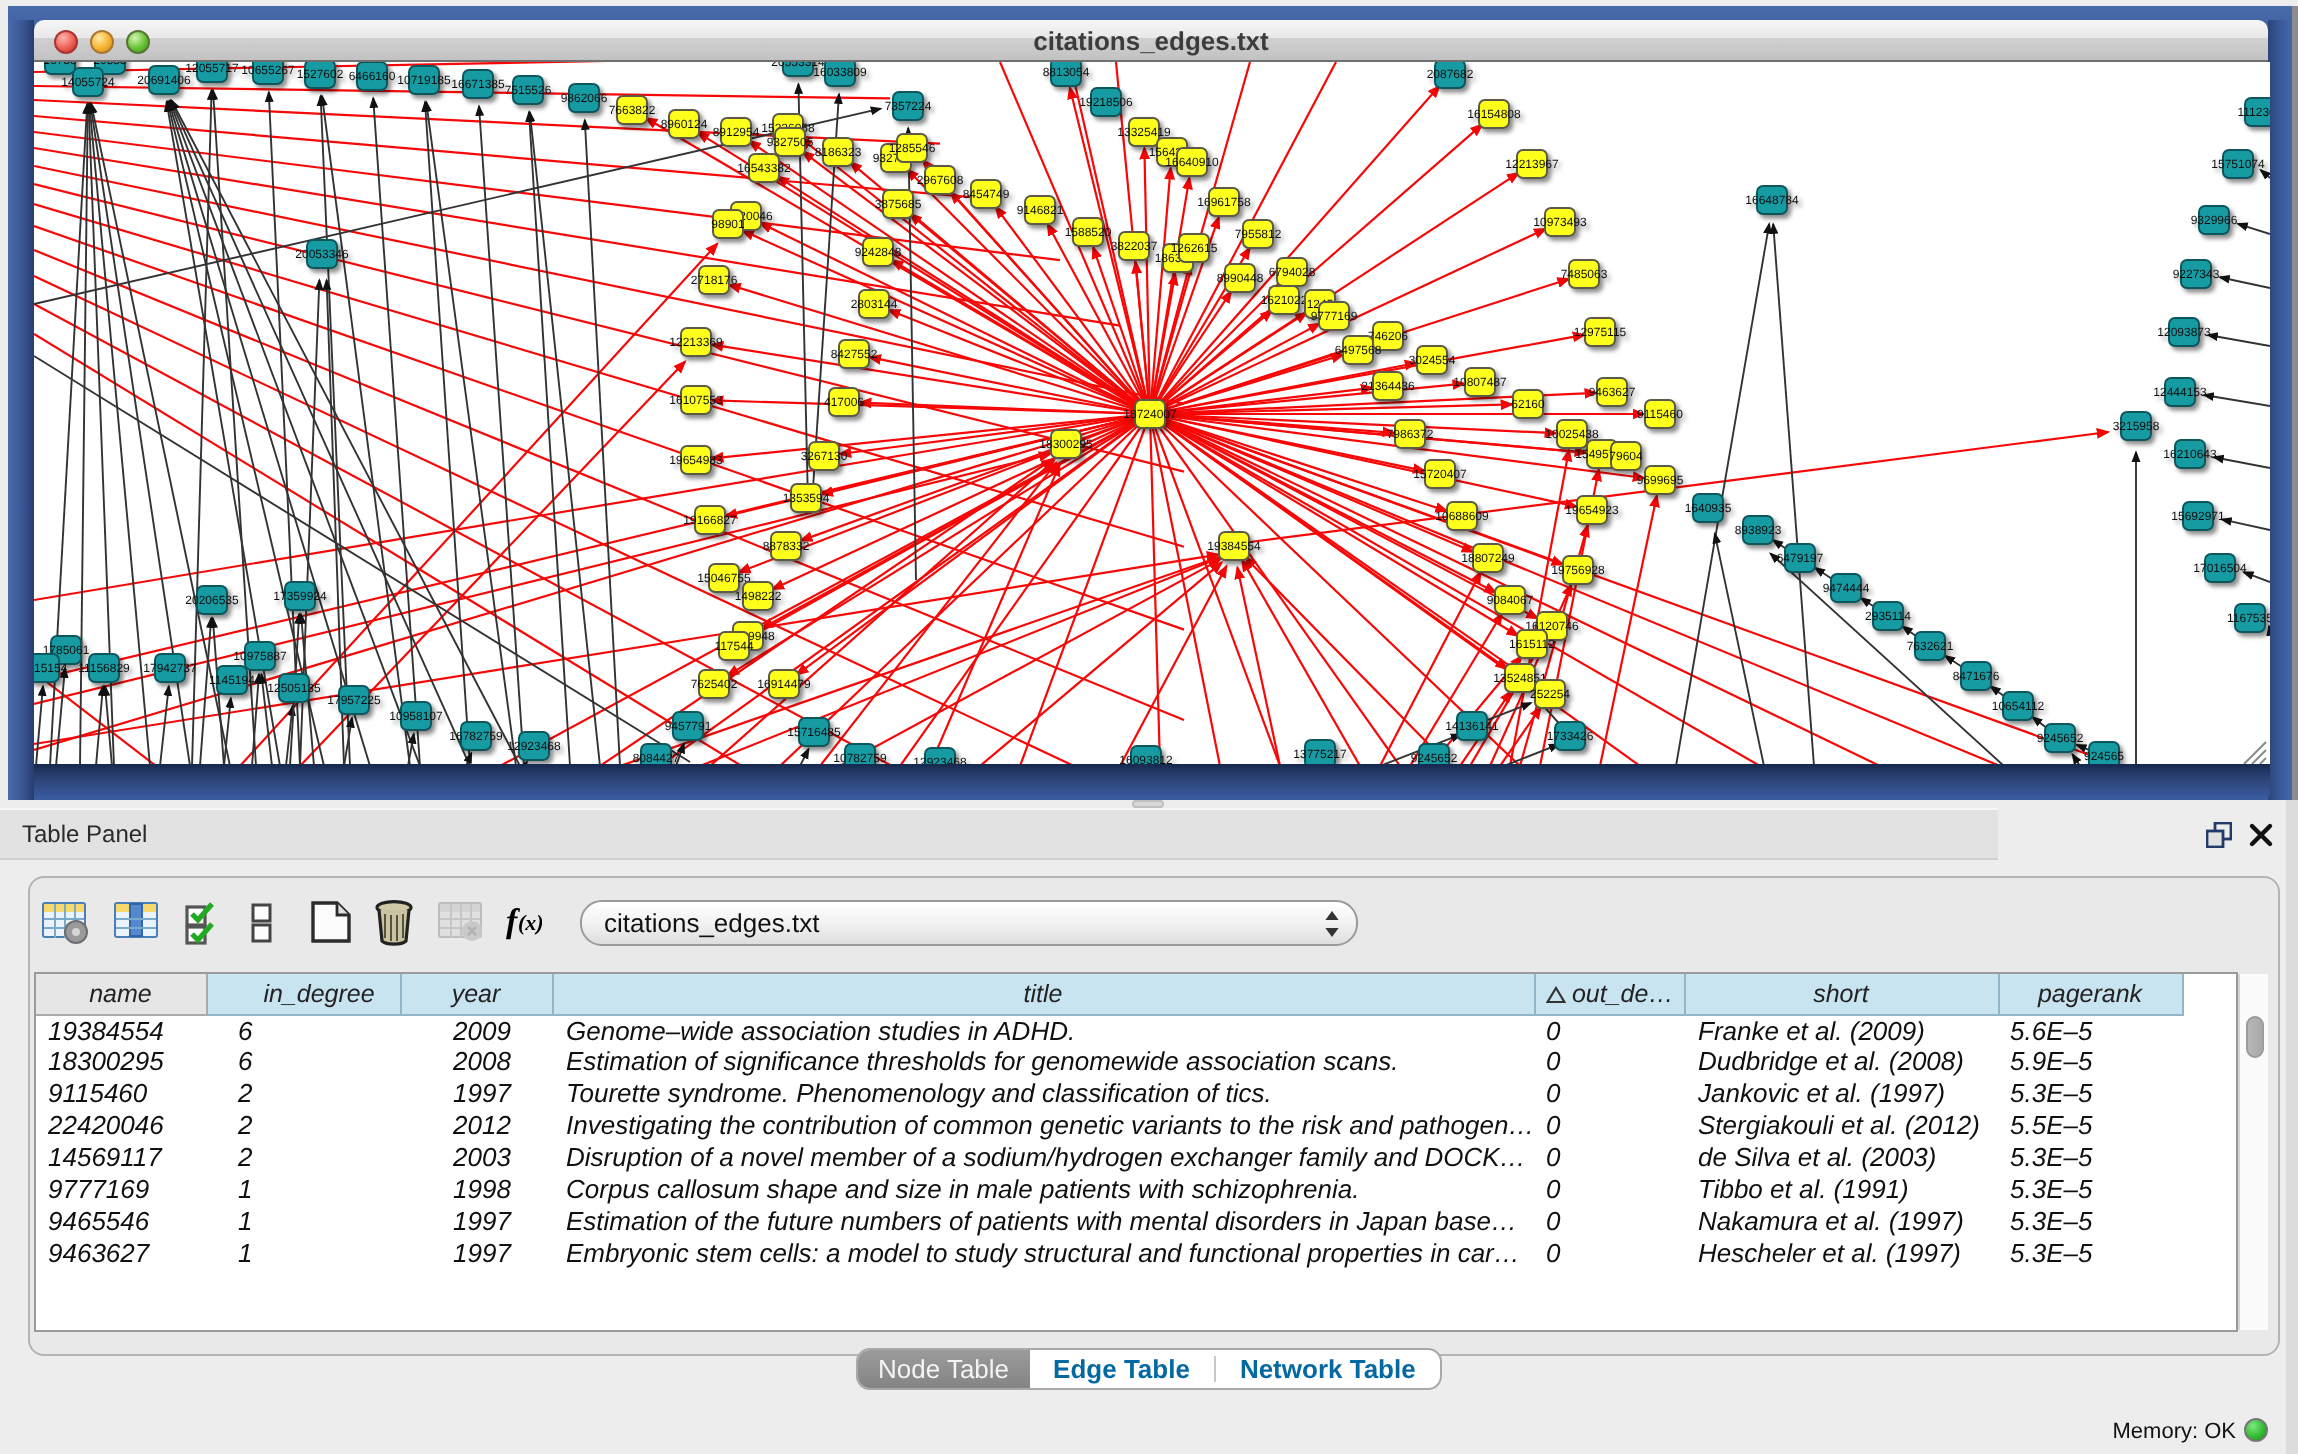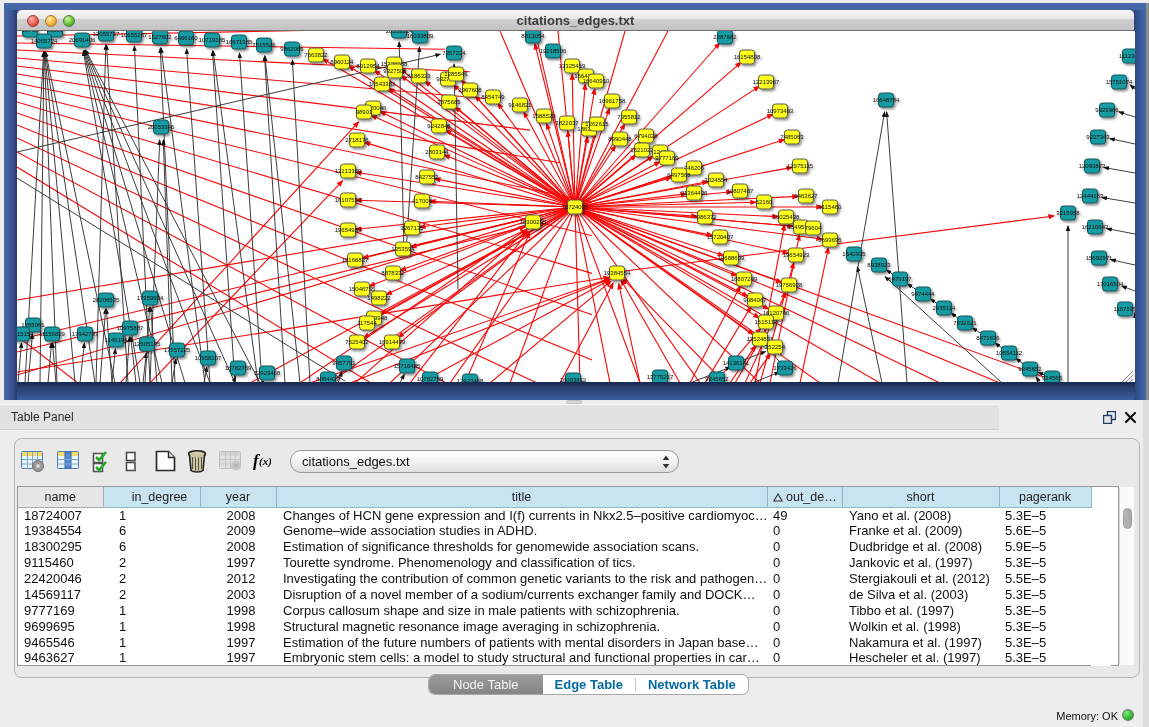--- a/index.html
+++ b/index.html
@@ -32,7 +32,7 @@
   font-size:13px; color:#111; line-height:21px; padding-left:11px; }
 .updn { position:absolute; right:8px; top:4px; width:8px; height:14px; }
 #tablewrap { left:17px; top:486px; width:1102px; height:180px; background:#fff; border:1px solid #9a9a9a; }
-table#dt { border-collapse:collapse; table-layout:fixed; width:1068px; font-size:13px; }
+table#dt { border-collapse:collapse; table-layout:fixed; width:1068px; font-size:13px;font-style:italic; }
 #dt th { height:20px; font-weight:400; font-size:12.5px; color:#222; background:#c9e4f1;
   border-right:1px solid #8fb6c9; border-bottom:1px solid #8fb6c9; overflow:hidden; white-space:nowrap; }
 #dt th.g { background:#e6e6e6; border-right:1px solid #aaa; border-bottom:1px solid #aaa; }

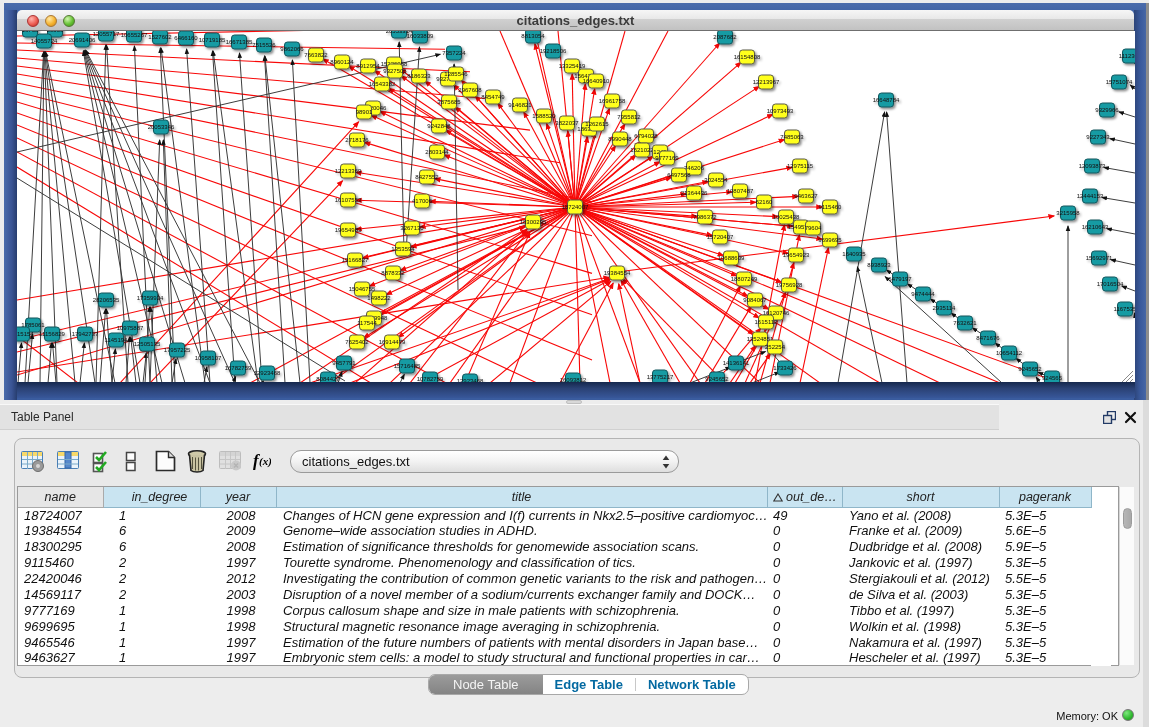--- a/index.html
+++ b/index.html
@@ -957,16 +957,6 @@
           <th class="c7">pagerank</th>
           <th class="c8" style="background:#fff;border:0"></th>
  </tr>
-<tr>
-          <td class="c1">18724007</td>
-          <td class="c2">1</td>
-          <td class="c3">2008</td>
-          <td class="c4">Changes of HCN gene expression and I(f) currents in Nkx2.5–positive cardiomyoc…</td>
-          <td class="c5">49</td>
-          <td class="c6">Yano et al. (2008)</td>
-          <td class="c7">5.3E–5</td>
-          <td class="c8"></td>
-        </tr>
         <tr>
           <td class="c1">19384554</td>
           <td class="c2">6</td>

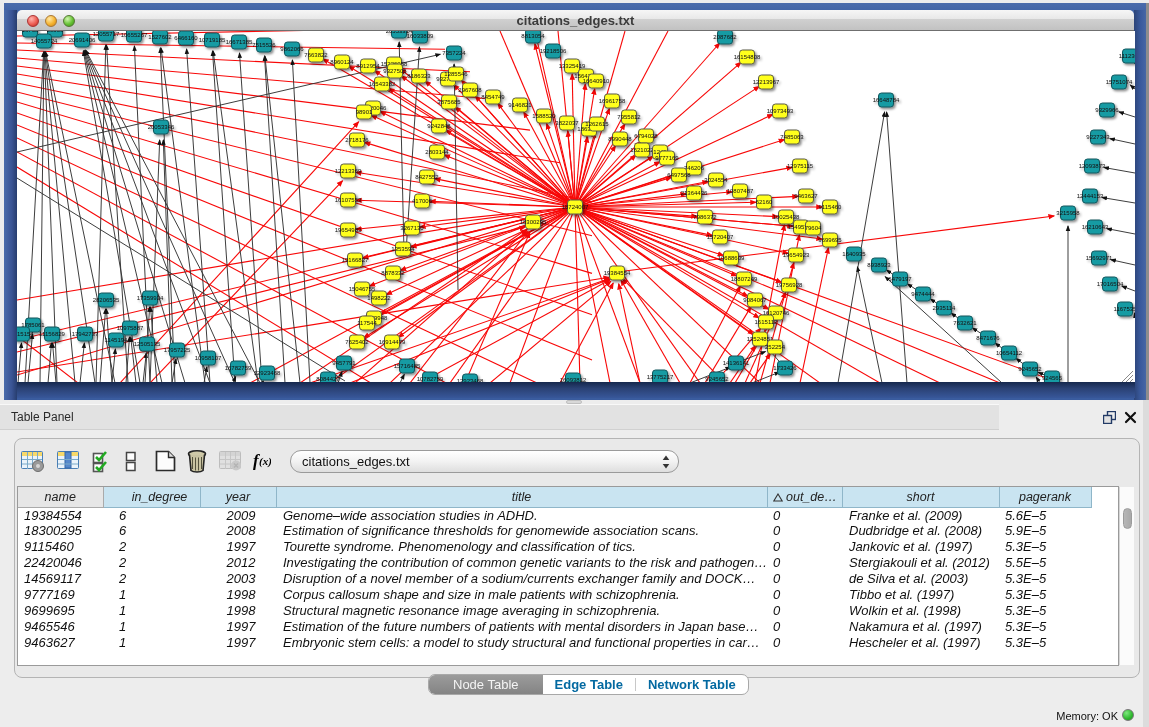--- a/index.html
+++ b/index.html
@@ -1001,7 +1001,7 @@
           <td class="c1">14569117</td>
           <td class="c2">2</td>
           <td class="c3">2003</td>
-          <td class="c4">Disruption of a novel member of a sodium/currents exchanger family and DOCK…</td>
+          <td class="c4">Disruption of a novel member of a sodium/hydrogen exchanger family and DOCK…</td>
           <td class="c5">0</td>
           <td class="c6">de Silva et al. (2003)</td>
           <td class="c7">5.3E–5</td>

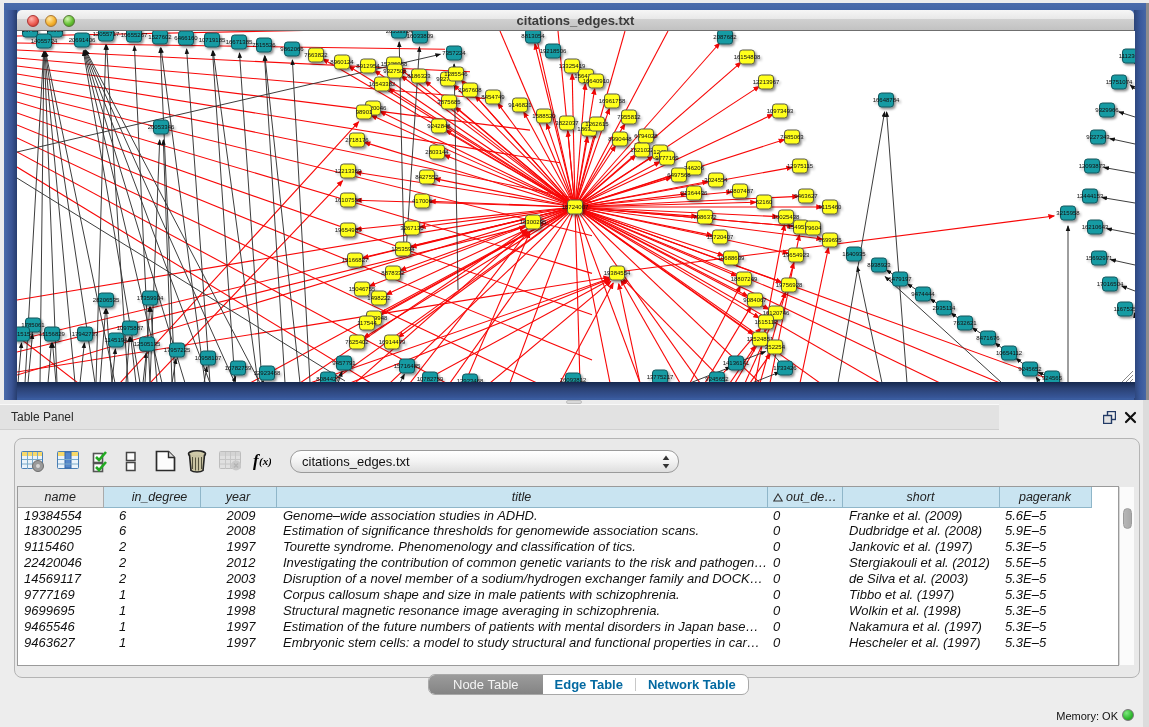--- a/index.html
+++ b/index.html
@@ -1013,7 +1013,7 @@
           <td class="c3">1998</td>
           <td class="c4">Corpus callosum shape and size in male patients with schizophrenia.</td>
           <td class="c5">0</td>
-          <td class="c6">Tibbo et al. (1997)</td>
+          <td class="c6">Tibbo et al. (1991)</td>
           <td class="c7">5.3E–5</td>
           <td class="c8"></td>
         </tr>

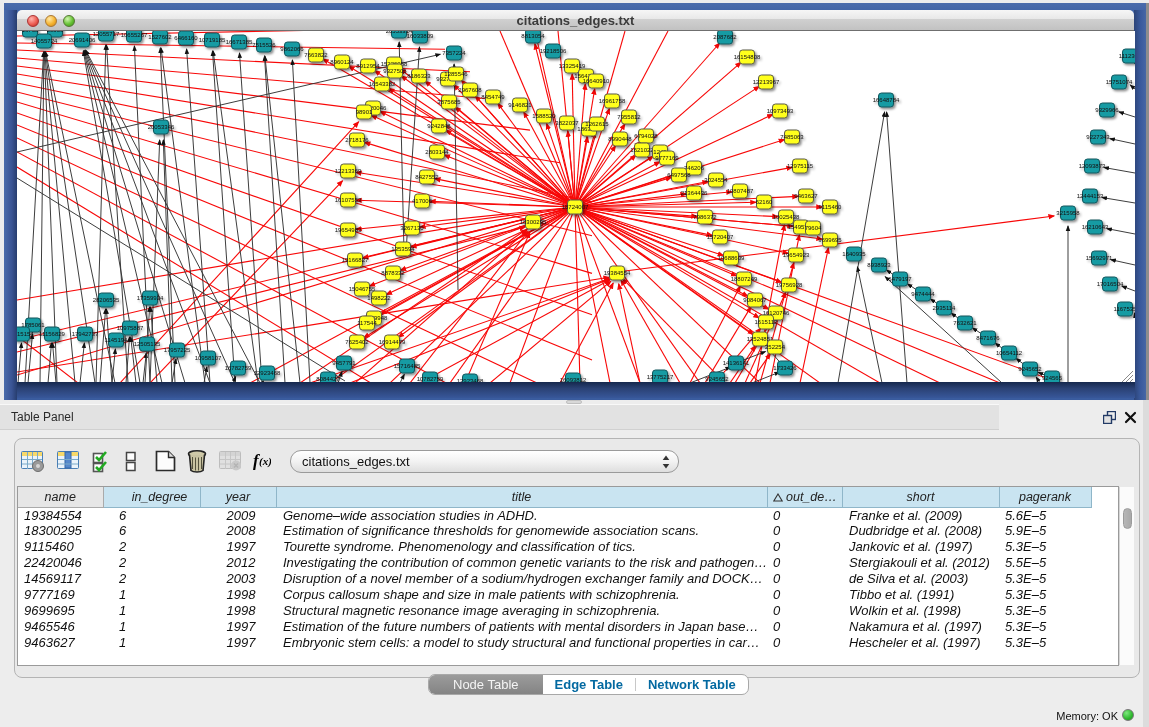--- a/index.html
+++ b/index.html
@@ -1018,16 +1018,6 @@
           <td class="c8"></td>
         </tr>
         <tr>
-          <td class="c1">9699695</td>
-          <td class="c2">1</td>
-          <td class="c3">1998</td>
-          <td class="c4">Structural magnetic resonance image averaging in schizophrenia.</td>
-          <td class="c5">0</td>
-          <td class="c6">Wolkin et al. (1998)</td>
-          <td class="c7">5.3E–5</td>
-          <td class="c8"></td>
-        </tr>
-        <tr>
           <td class="c1">9465546</td>
           <td class="c2">1</td>
           <td class="c3">1997</td>

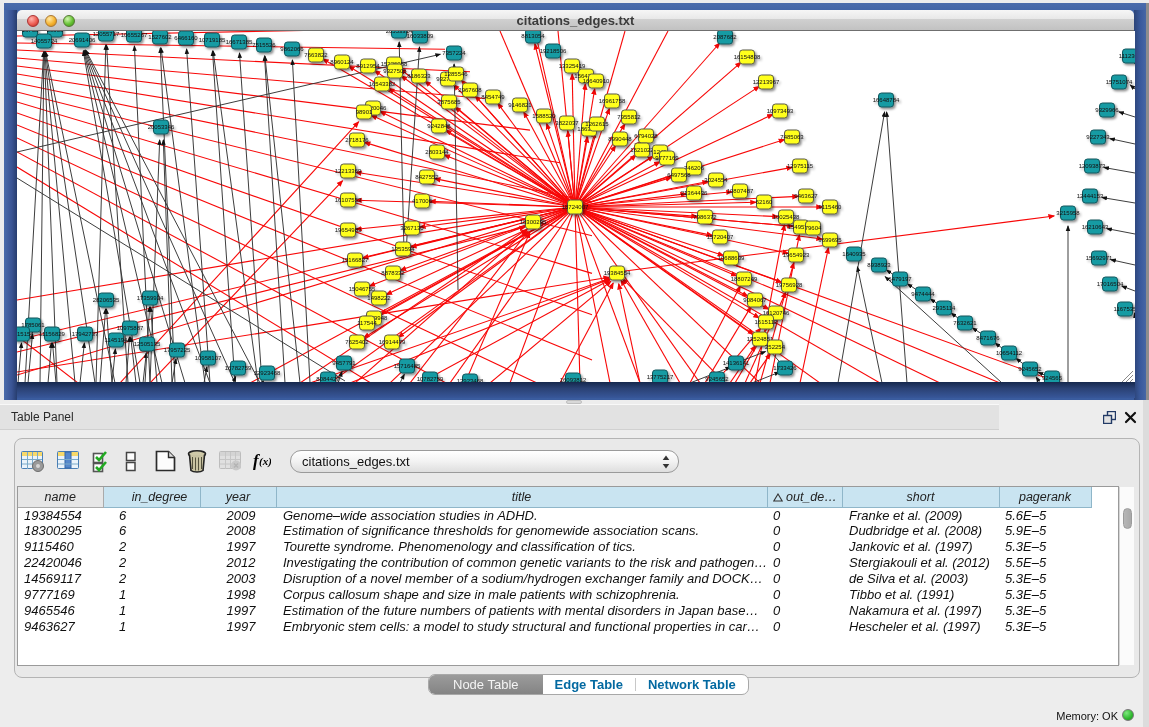--- a/index.html
+++ b/index.html
@@ -45,7 +45,7 @@
   background:linear-gradient(90deg,#b7b7b7,#a9a9a9); border:1px solid #9b9b9b; }
 #tabs { left:428px; top:674px; height:21px; border:1px solid #a8a8a8; border-radius:7px; background:#fff; font-size:13px; font-weight:700; }
 #tabs span { display:inline-block; vertical-align:top; line-height:19px; padding:0 12px; color:#0369a1; }
-#tabs .sel { background:linear-gradient(180deg,#9b9b9b,#848484); color:#f4f4f4; border-radius:6px 0 0 6px; font-weight:400; padding:0 24px; }
+#tabs .sel { background:linear-gradient(180deg,#9b9b9b,#848484); color:#f4f4f4; border-radius:6px 0 0 6px; font-weight:400; padding:0 10px; }
 #tabs .sep { padding:0; width:1px; background:#c8c8c8; height:13px; margin-top:3px; }
 #mem { right:31px; top:710px; font-size:11px; color:#111; }
 #memdot { right:15px; top:709px; width:12px; height:12px; border-radius:50%; background:radial-gradient(circle at 35% 30%,#7ee87e,#2eb82e 60%,#1d8f1d); border:1px solid #777; }

